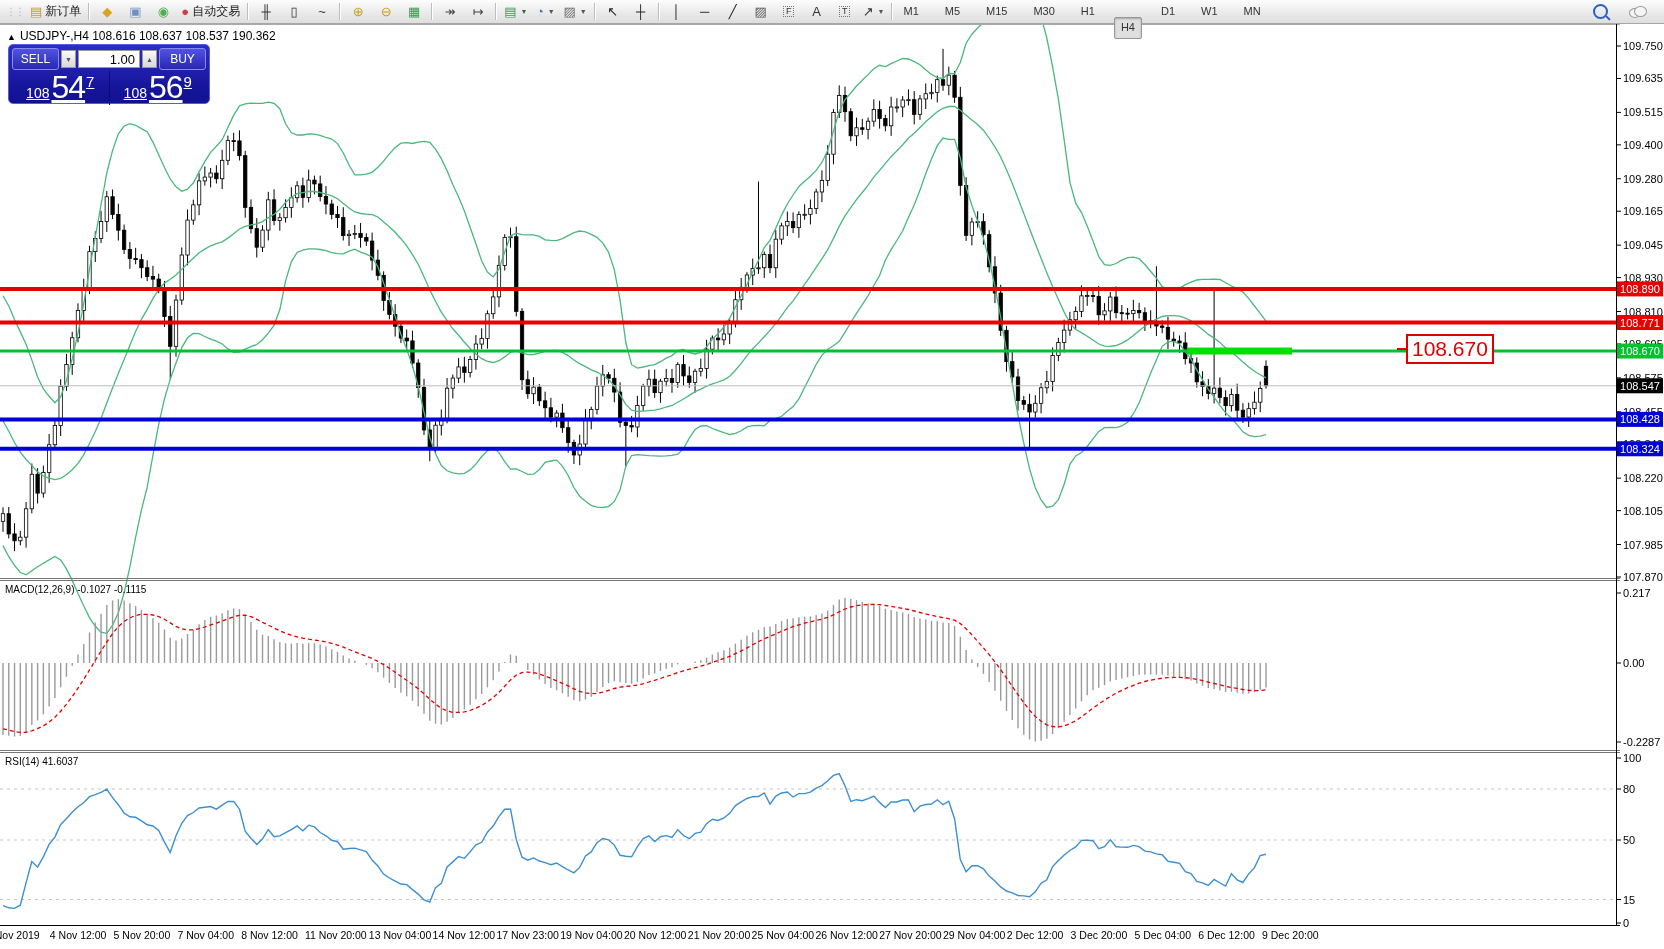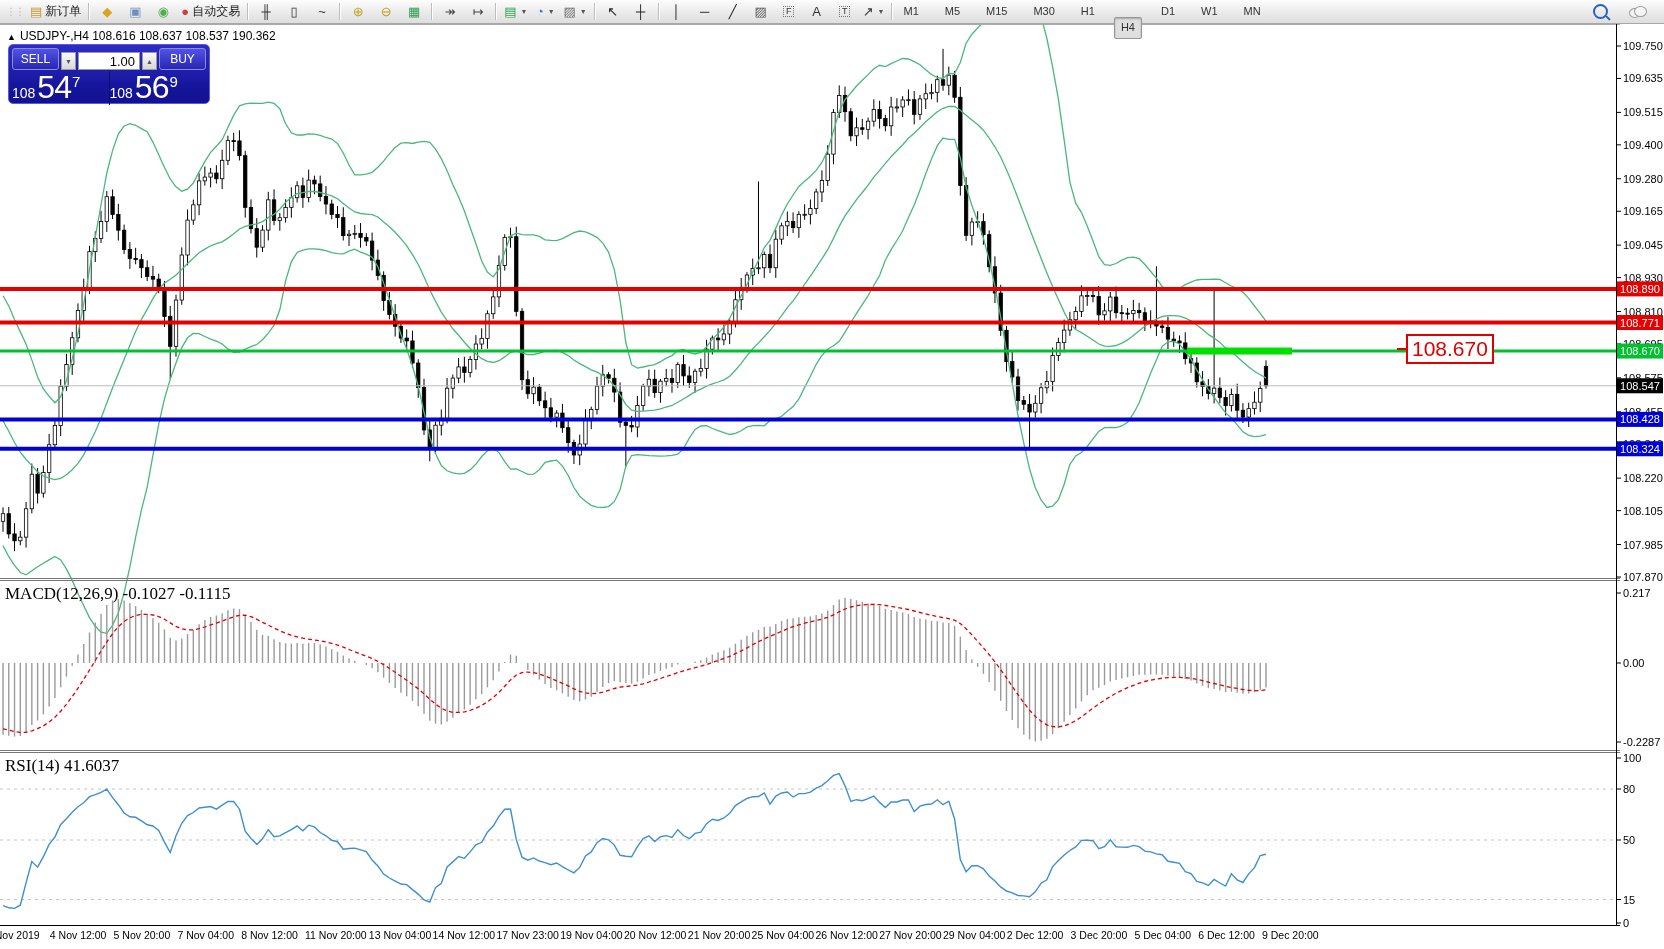--- a/index.html
+++ b/index.html
@@ -45,7 +45,7 @@
   .trade-panel{position:absolute;left:8px;top:44px;width:202px;height:60px;z-index:20;box-sizing:border-box;
     background:linear-gradient(#2d2dc6,#16169c 70%,#111190);border:1px solid #5a5ae0;border-radius:5px;
     color:#fff;padding:3px;}
-  .tp-row1{display:flex;align-items:flex-end;gap:2px;height:22px;}
+  .tp-row1{display:flex;align-items:center;gap:2px;height:22px;}
   .tp-btn{flex:0 0 45px;height:20px;display:flex;align-items:center;justify-content:center;
     background:linear-gradient(#5353e2,#2727b4);border:1px solid #8a8af2;border-radius:3px;
     color:#fff;font-size:12px;cursor:pointer;}

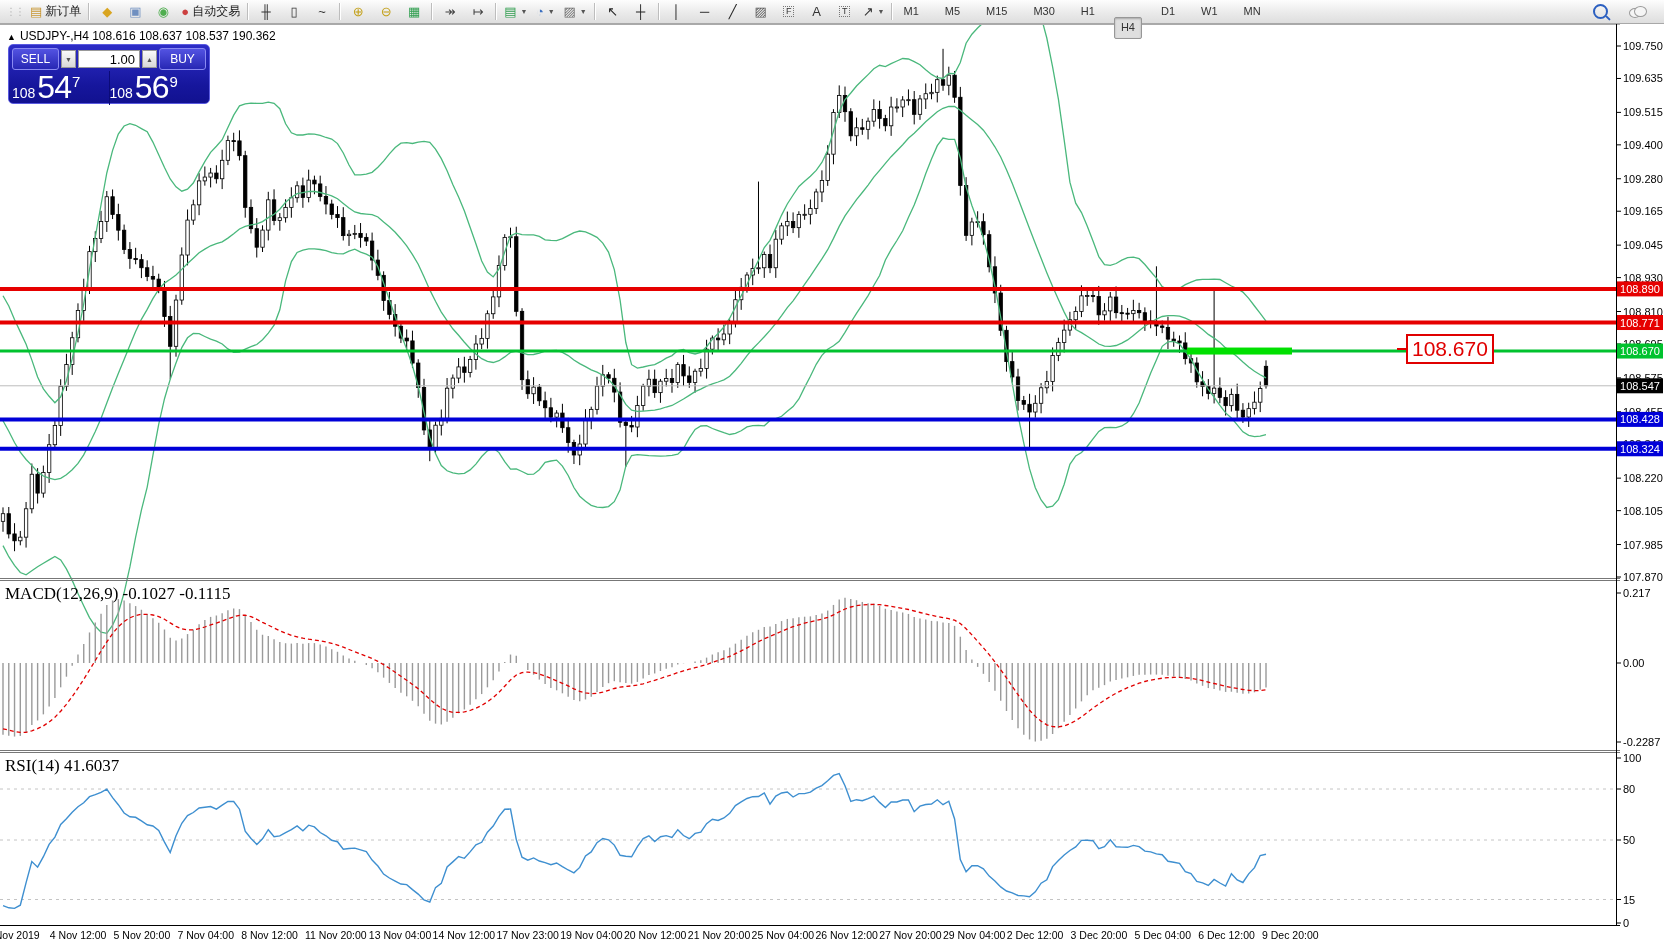--- a/index.html
+++ b/index.html
@@ -54,7 +54,7 @@
   .tp-vol{flex:1;height:18px;box-sizing:border-box;background:#fff;border:1px solid #999;color:#000;
     font-size:13px;text-align:right;padding-right:4px;width:60px;}
   .tp-row2{display:flex;height:34px;margin-top:1px;}
-  .tp-price{flex:1;display:flex;align-items:flex-end;line-height:1;padding-bottom:2px;}
+  .tp-price{flex:1;display:flex;align-items:flex-end;justify-content:center;line-height:1;padding-bottom:2px;text-decoration:underline;}
   .tp-price.sell{border-right:1px solid #0b0b78;}
   .tp-price .sm{font-size:14px;margin:0 2px 3px 0;}
   .tp-price .lg{font-size:32px;letter-spacing:-1px;}

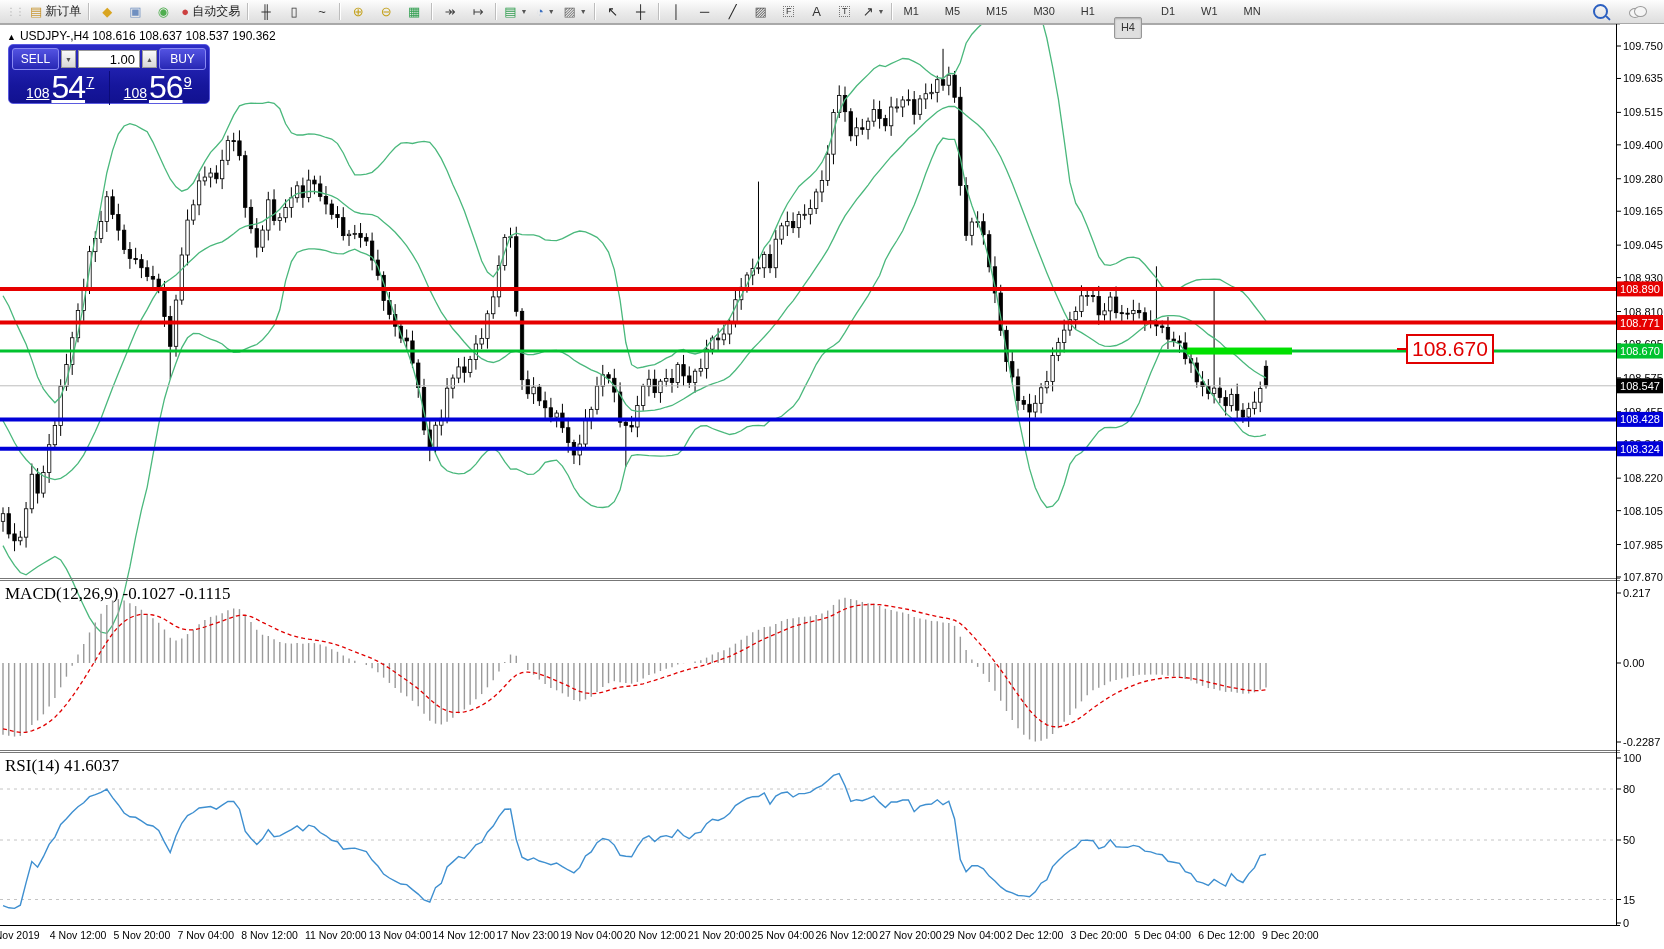--- a/index.html
+++ b/index.html
@@ -33,7 +33,7 @@
   
   .chart-title{position:absolute;left:7px;top:29px;z-index:10;font-size:12px;color:#000;}
   .chart-title .tri{font-size:9px;margin-right:4px;}
-  .pane-label{position:absolute;z-index:10;font-size:17px;color:#000;font-family:Liberation Serif, serif;}
+  .pane-label{position:absolute;z-index:10;font-size:10px;color:#000;}
   .annotation{position:absolute;left:1256px;top:277px;z-index:12;font-size:32px;font-weight:bold;
     color:#2dff05;text-shadow:2px 2px 0 #003097,-1px -1px 0 #003097,1px -1px 0 #003097,-1px 1px 0 #003097;
     white-space:nowrap;}

